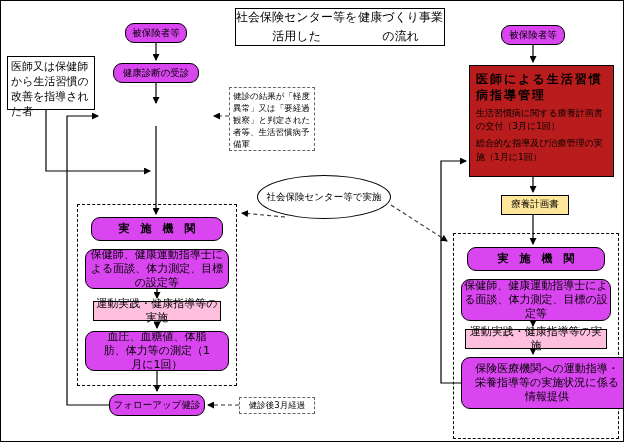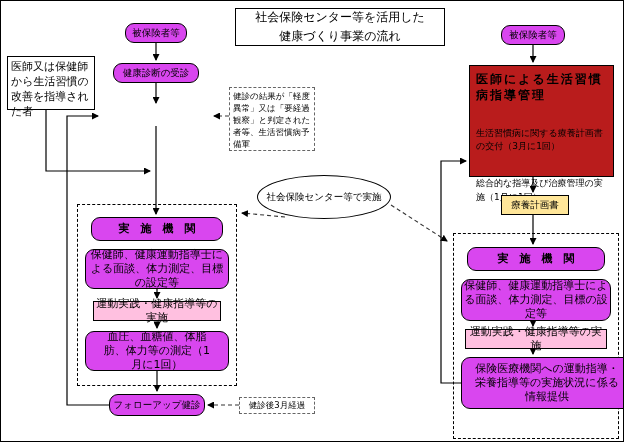--- a/index.html
+++ b/index.html
@@ -7,7 +7,7 @@
   body { font-family:"DejaVu Sans","Liberation Sans",sans-serif; color:#000; }
   .canvas { position:relative; width:624px; height:442px; background:#fff; border:1px solid #000; overflow:hidden; }
   .box { position:absolute; border:1px solid #000; display:flex; align-items:center; justify-content:center; text-align:center; line-height:1.3; background:#fff; }
-  .col { flex-direction:column; }
+  .col { }
   .cyan { background:#d946ef; }
   .pink { background:#ffc0e0; }
   .gold { background:#ffe699; }

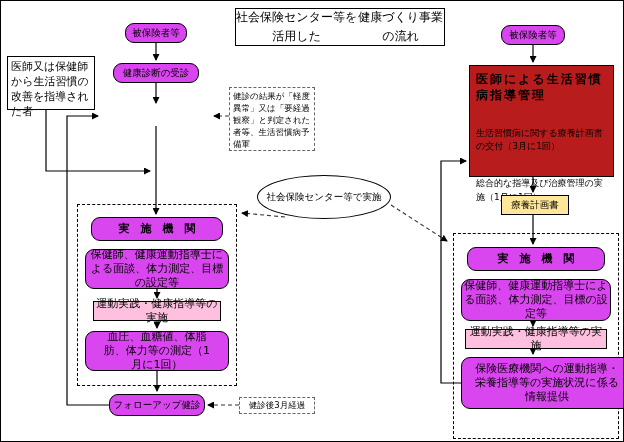--- a/index.html
+++ b/index.html
@@ -25,7 +25,7 @@
   .title-box { border:1.5px solid #000; font-size:12px; line-height:1.55; }
   .ybox { position:absolute; border:1px solid #000; background:#b91c1c; padding:5px 6px; }
   .ybox .dtitle { font-weight:bold; font-size:12px; letter-spacing:2px; line-height:1.35; }
-  .ybox .ditem { font-size:9px; line-height:1.45; margin-top:24px; text-align:left; }
+  .ybox .ditem { font-size:9px; line-height:1.45; margin-top:4px; text-align:left; }
   svg.arrows { position:absolute; left:0; top:0; pointer-events:none; }
 </style>
 </head>

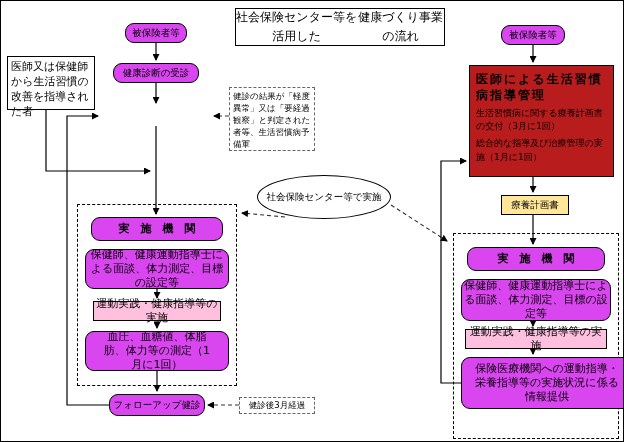--- a/index.html
+++ b/index.html
@@ -10,7 +10,7 @@
   .col { }
   .cyan { background:#d946ef; }
   .pink { background:#ffc0e0; }
-  .gold { background:#ffe699; }
+  .gold { background:#ffe699;font-family:Liberation Mono, monospace; }
   .rounded { border-radius:9px; }
   .dashedbox { border:1px dashed #666; background:#fff; }
   .dashed-container { position:absolute; border:1px dashed #000; background:transparent; }

